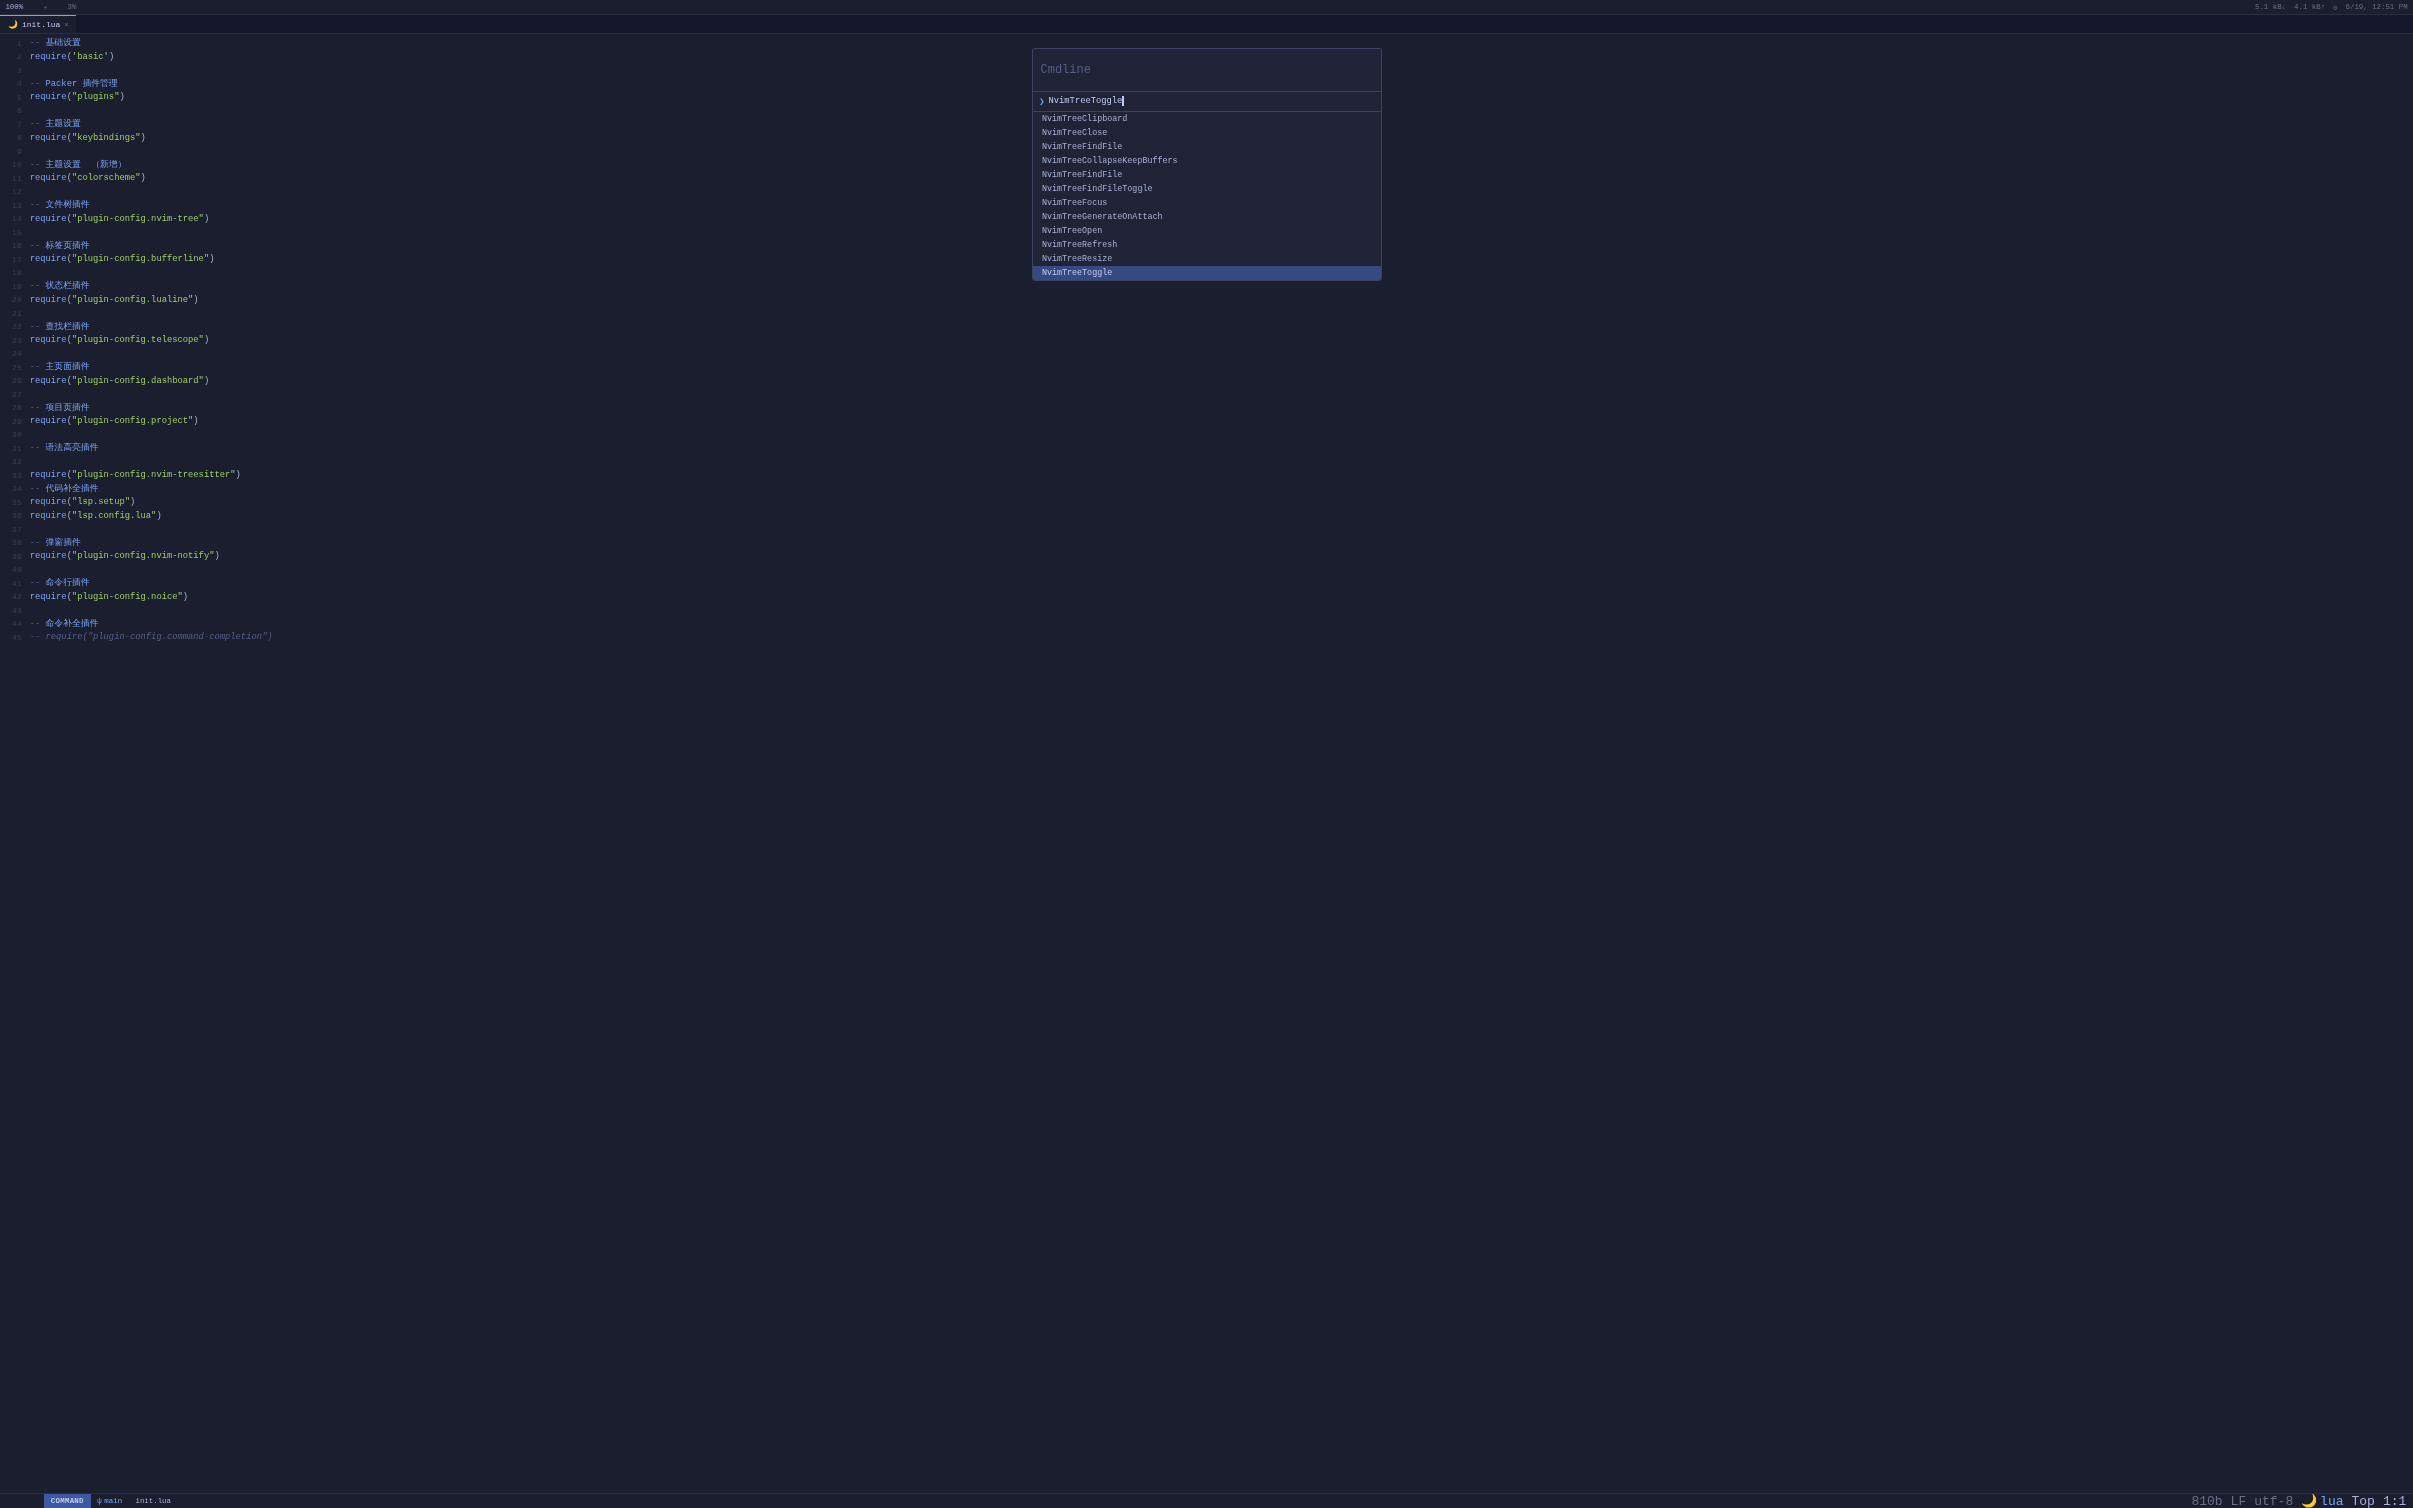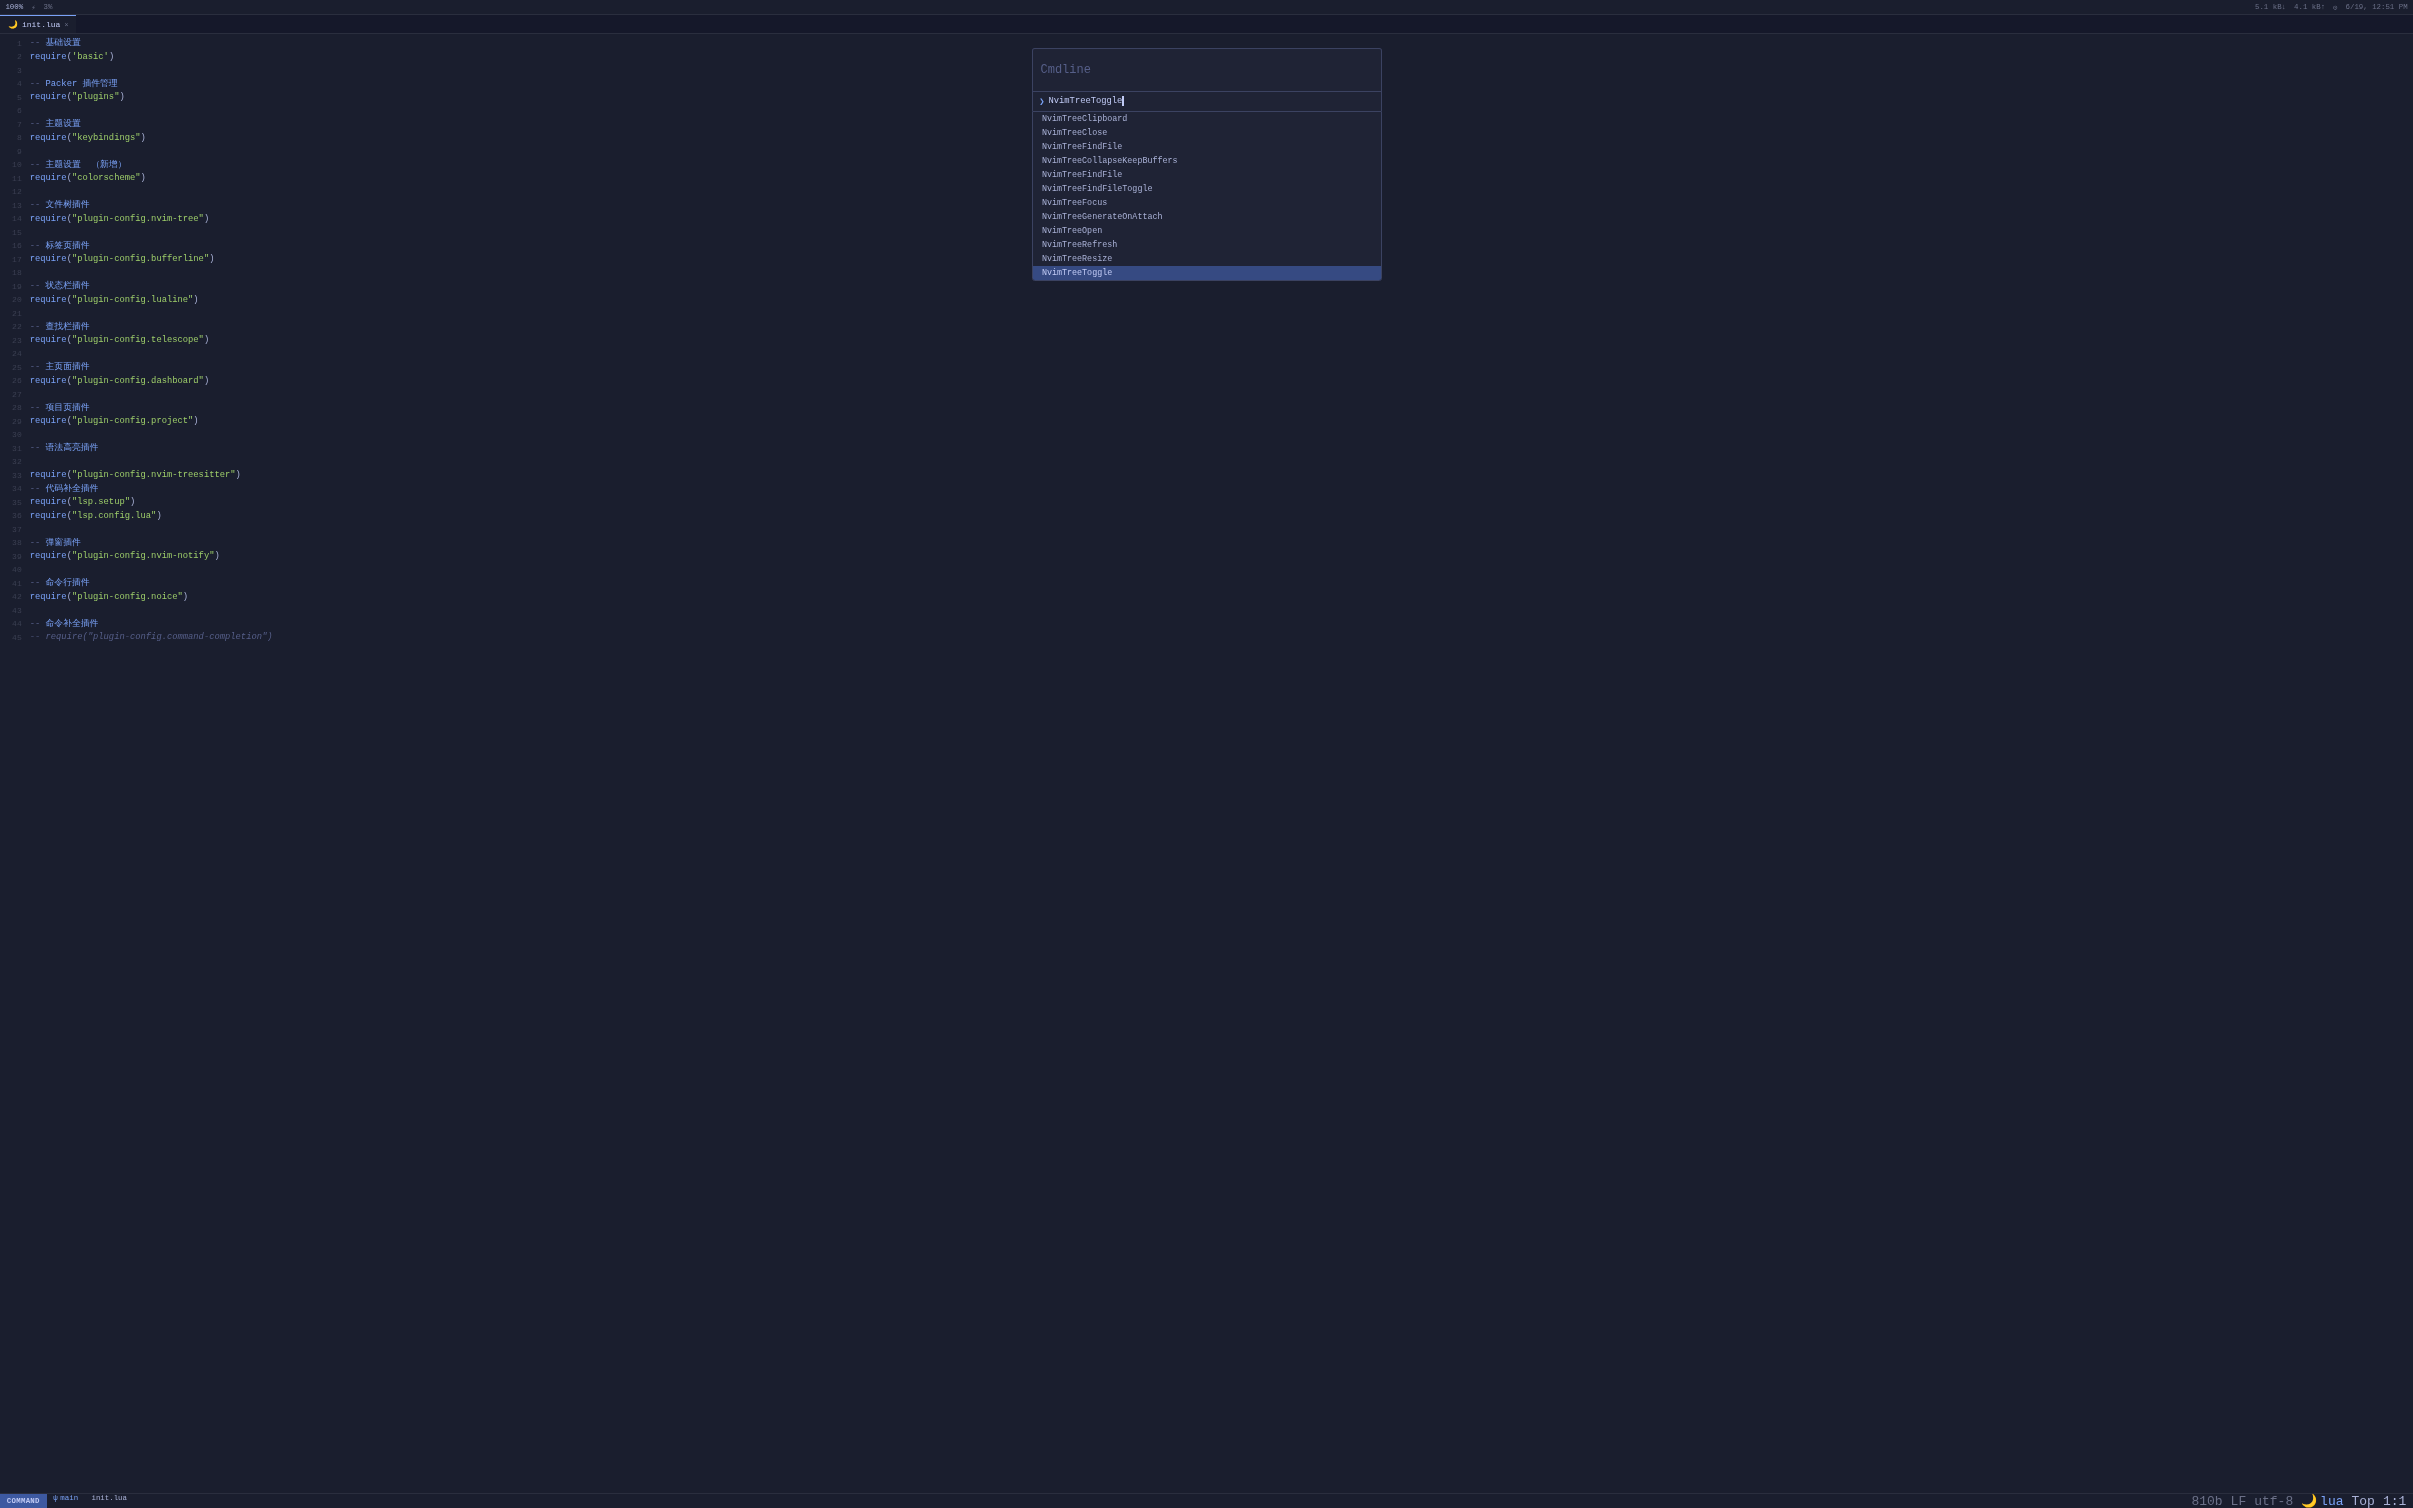--- a/index.html
+++ b/index.html
@@ -32,7 +32,7 @@
     .top-bar-left {
       display: flex;
       align-items: center;
-      gap: 8px;
+      gap: 20px;
     }
 
     .top-bar-right {

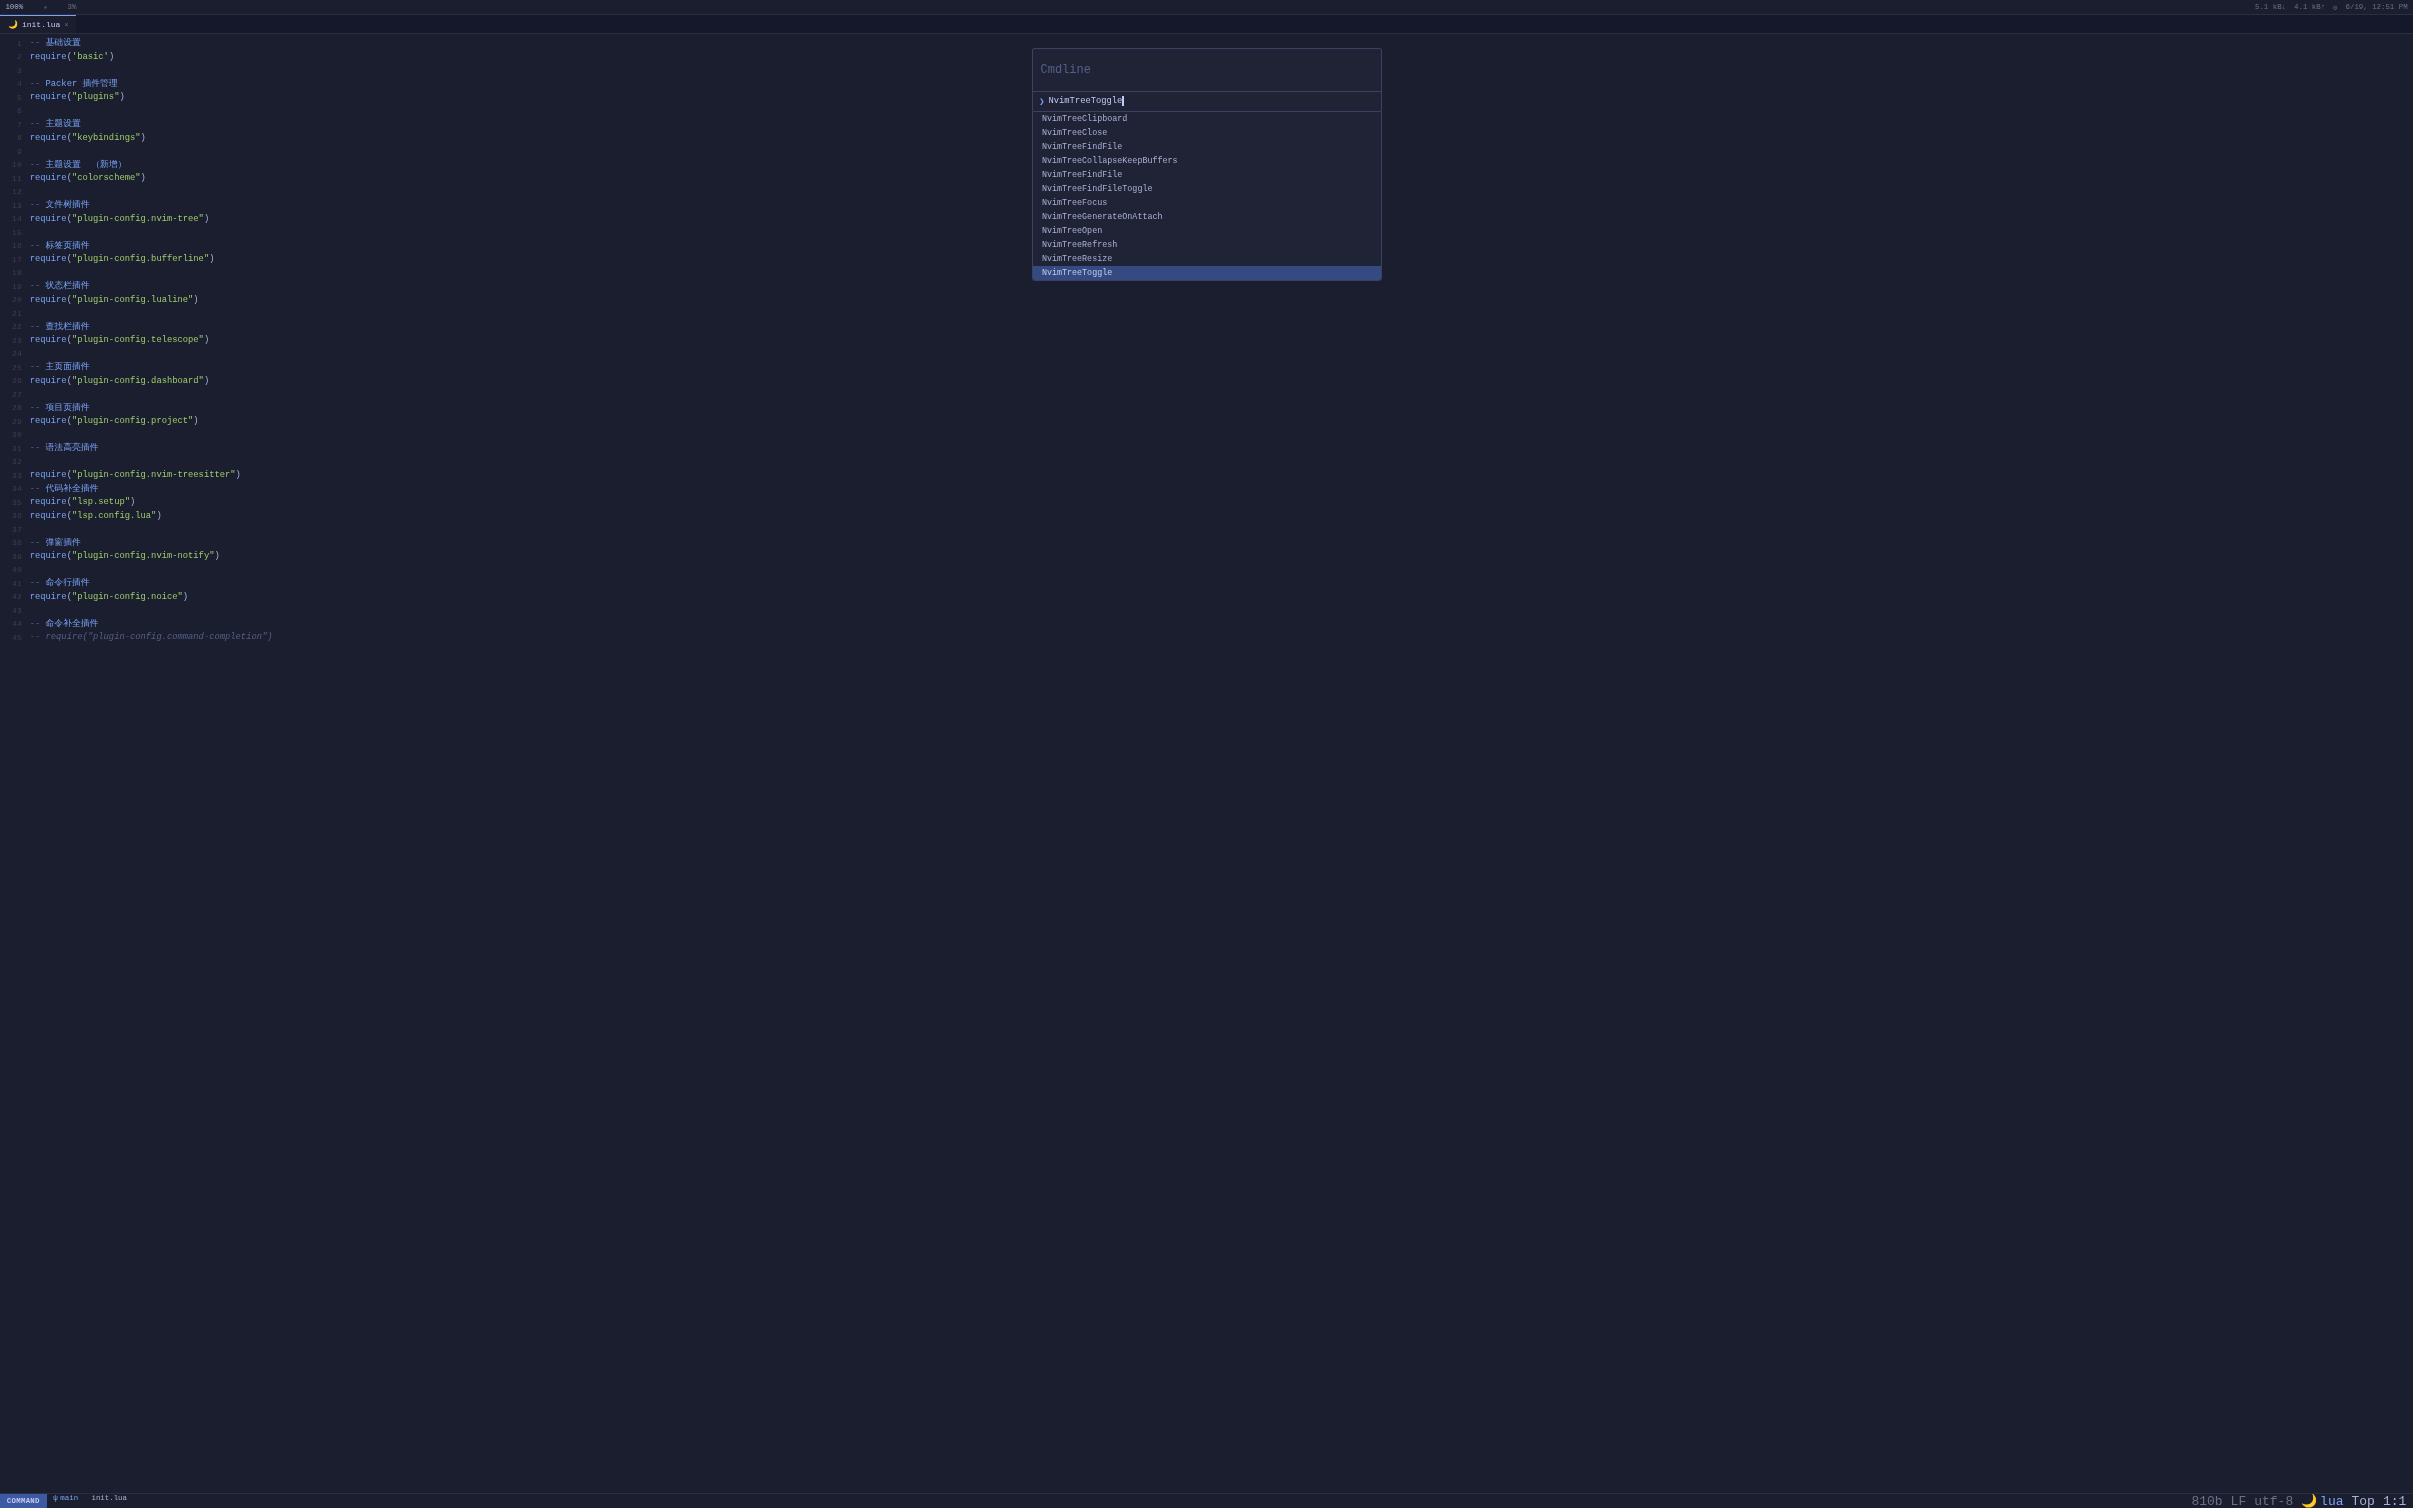--- a/index.html
+++ b/index.html
@@ -209,8 +209,9 @@
 
     .bottom-left {
       display: flex;
-      align-items: flex-start;
+      align-items: center;
       height: 100%;
+      margin-left: 44px;
     }
 
     .mode-badge {

